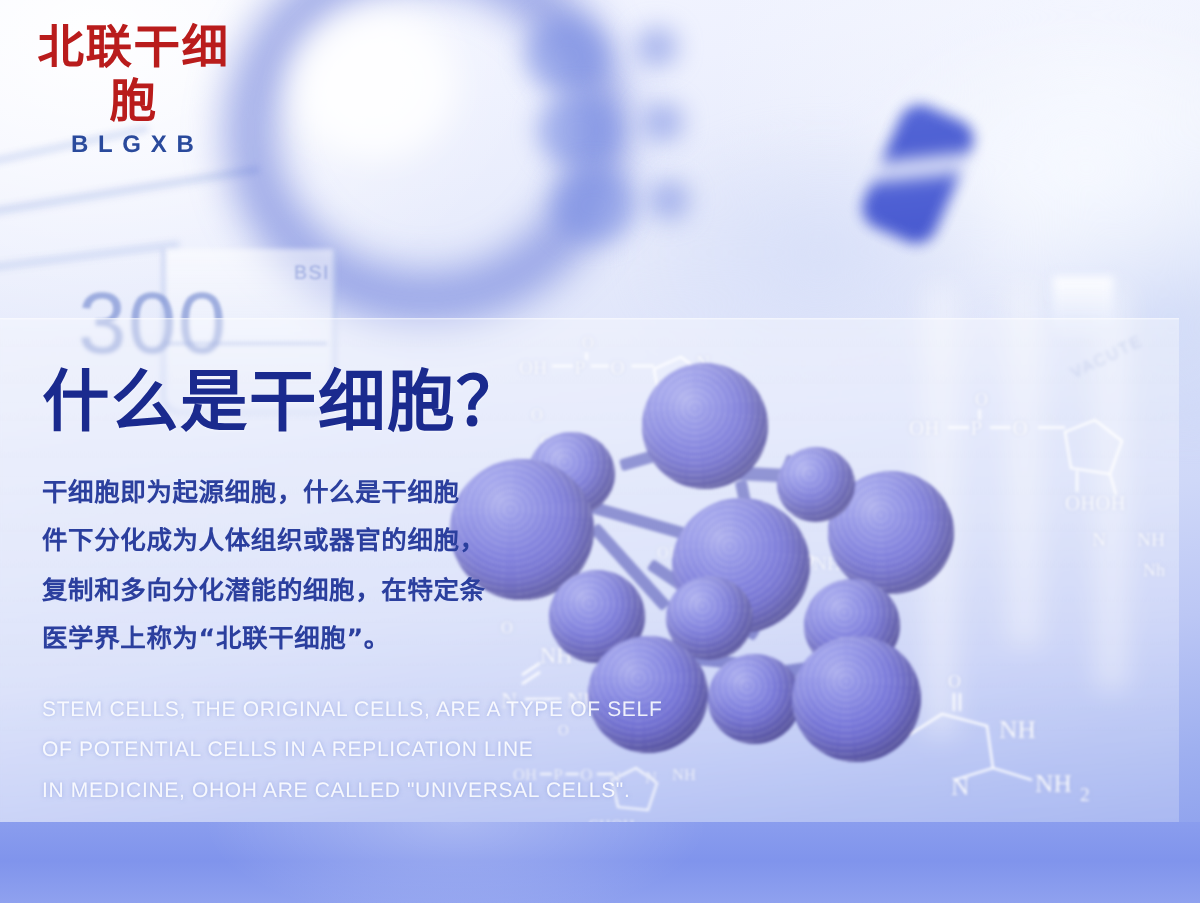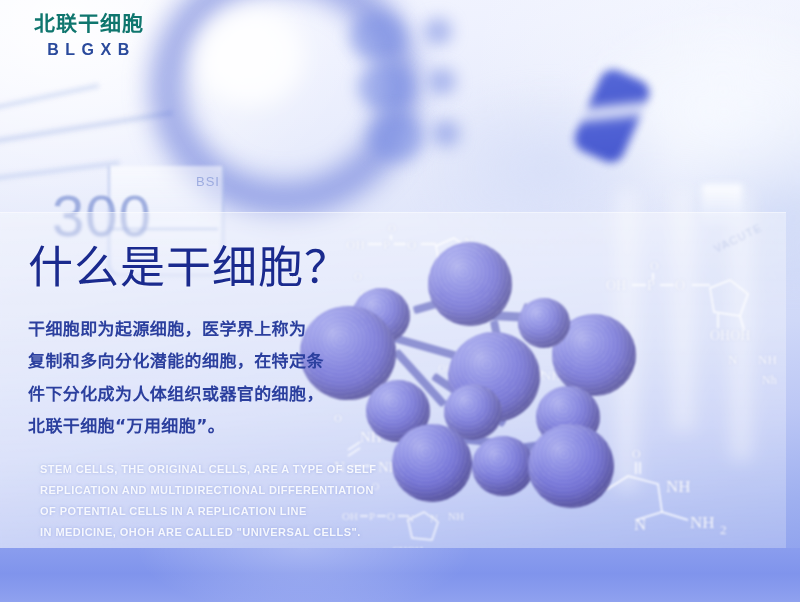--- a/index.html
+++ b/index.html
@@ -158,8 +158,8 @@
   
   .logo{position:absolute;left:24px;top:14px;z-index:9;text-align:center;width:130px;}
   .logo-cn{
-    font-family:Liberation Mono, monospace;
-    font-size:21px;font-weight:700;color:#0f766e;letter-spacing:1px;line-height:1.15;
+    font-family:Liberation Sans, sans-serif;
+    font-size:31px;font-weight:700;color:#b91c1c;letter-spacing:1px;line-height:1.15;
   }
   .logo-en{
     font-family:"Liberation Sans",sans-serif;

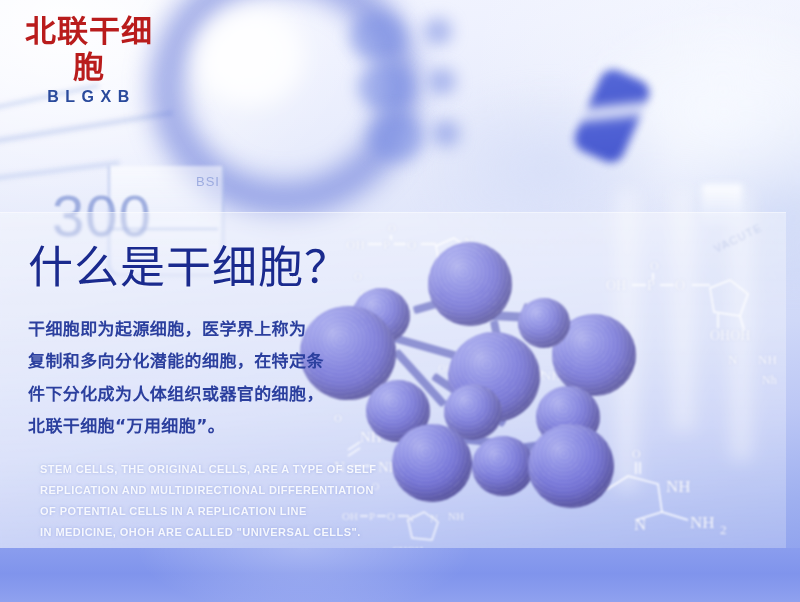--- a/index.html
+++ b/index.html
@@ -171,7 +171,7 @@
   .content{position:absolute;left:28px;top:244px;width:360px;z-index:8;}
   .headline{
     font-family:"DejaVu Sans","Liberation Sans",sans-serif;
-    font-size:45px;font-weight:400;color:#1a2a8e;letter-spacing:1px;
+    font-size:45px;font-weight:700;color:#1a2a8e;letter-spacing:1px;
     line-height:1.08;margin:0 0 20px 0;
     text-shadow:0 1px 2px rgba(255,255,255,.45);
   }

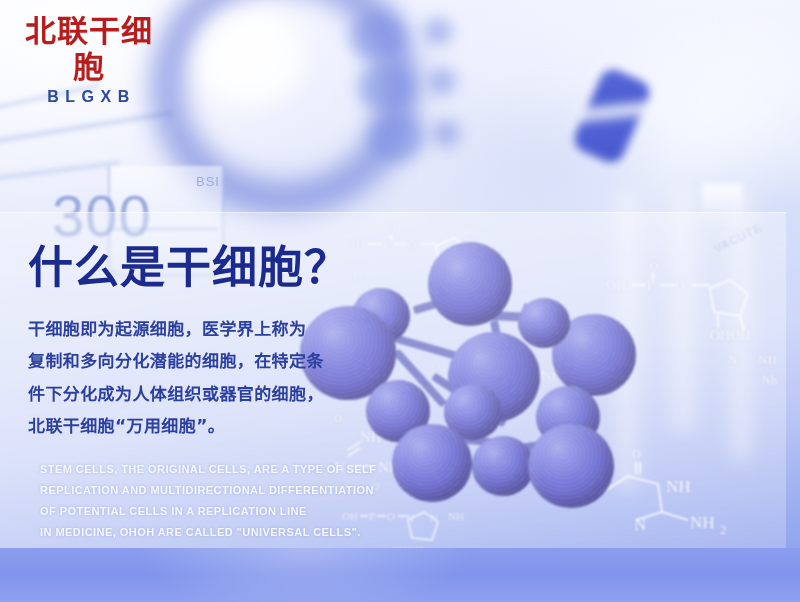--- a/index.html
+++ b/index.html
@@ -388,7 +388,7 @@
     <h1 class="headline">什么是干细胞？</h1>
 
     <div class="body-cn">
-      <div>干细胞即为起源细胞，医学界上称为</div>
+      <div>干细胞即为起源细胞，什么是干细胞</div>
       <div>复制和多向分化潜能的细胞，在特定条</div>
       <div>件下分化成为人体组织或器官的细胞，</div>
       <div>北联干细胞“万用细胞”。</div>

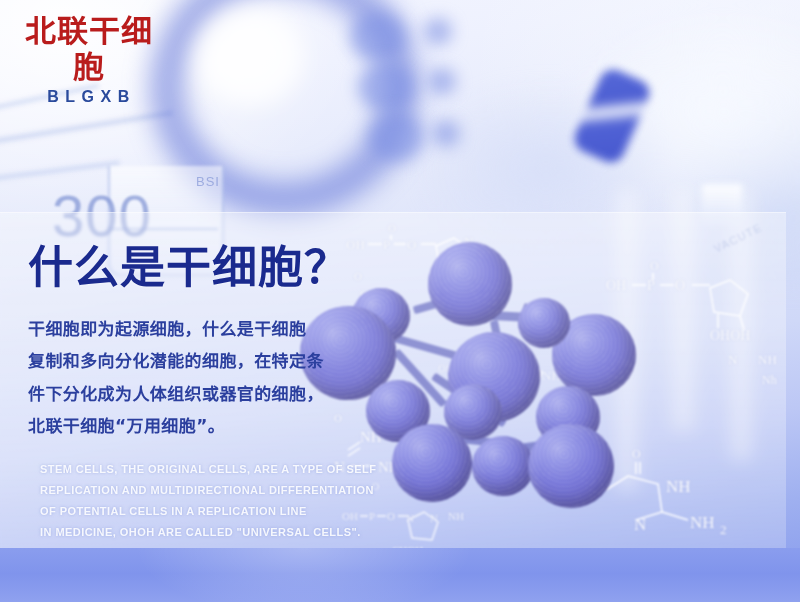--- a/index.html
+++ b/index.html
@@ -389,8 +389,8 @@
 
     <div class="body-cn">
       <div>干细胞即为起源细胞，什么是干细胞</div>
+      <div>件下分化成为人体组织或器官的细胞，</div>
       <div>复制和多向分化潜能的细胞，在特定条</div>
-      <div>件下分化成为人体组织或器官的细胞，</div>
       <div>北联干细胞“万用细胞”。</div>
     </div>
 

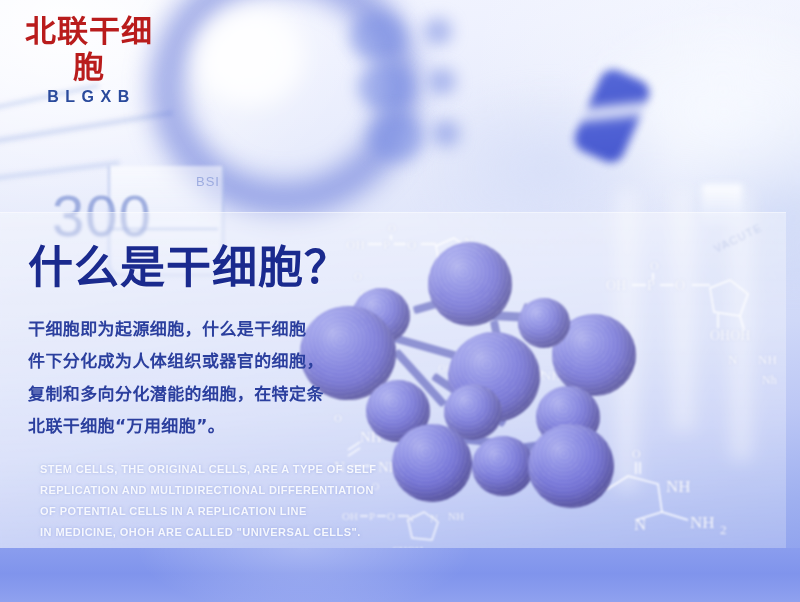--- a/index.html
+++ b/index.html
@@ -391,7 +391,7 @@
       <div>干细胞即为起源细胞，什么是干细胞</div>
       <div>件下分化成为人体组织或器官的细胞，</div>
       <div>复制和多向分化潜能的细胞，在特定条</div>
-      <div>北联干细胞“万用细胞”。</div>
+      <div>医学界上称为“北联干细胞”。</div>
     </div>
 
     <div class="body-en">

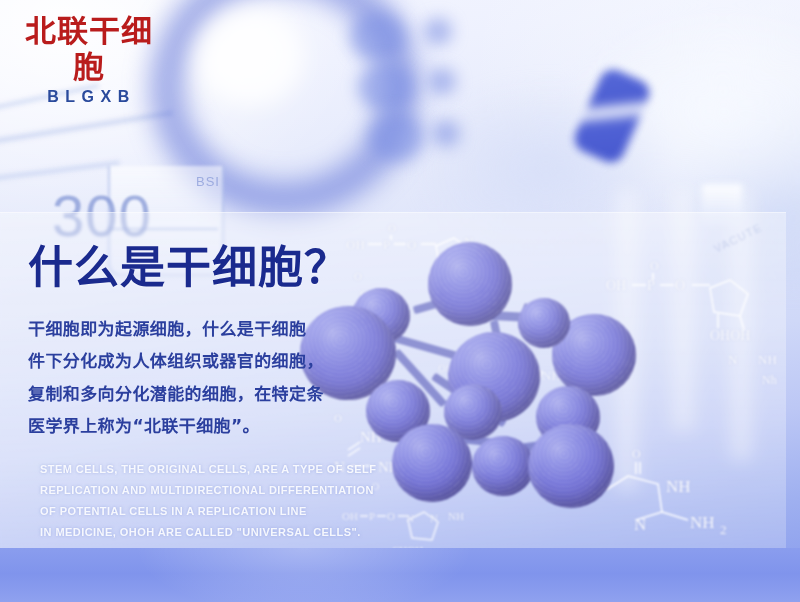--- a/index.html
+++ b/index.html
@@ -183,8 +183,8 @@
   .body-cn div{white-space:nowrap;}
   .body-en{
     font-family:"Liberation Sans",sans-serif;
-    font-size:11px;font-weight:700;color:rgba(255,255,255,.88);
-    letter-spacing:.45px;line-height:1.92;margin:12px;
+    font-size:14px;font-weight:400;color:rgba(255,255,255,.88);
+    letter-spacing:.45px;line-height:1.92;margin:0;
     text-shadow:0 0 3px rgba(120,140,215,.55);
   }
   .body-en div{white-space:nowrap;}

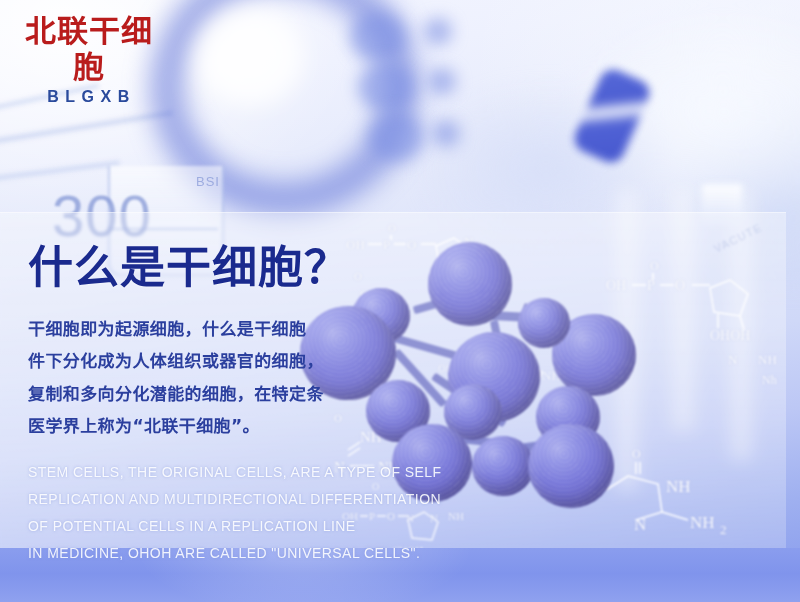--- a/index.html
+++ b/index.html
@@ -396,7 +396,6 @@
 
     <div class="body-en">
       <div>STEM CELLS, THE ORIGINAL CELLS, ARE A TYPE OF SELF</div>
-      <div>REPLICATION AND MULTIDIRECTIONAL DIFFERENTIATION</div>
       <div>OF POTENTIAL CELLS IN A REPLICATION LINE</div>
       <div>IN MEDICINE, OHOH ARE CALLED "UNIVERSAL CELLS".</div>
     </div>

